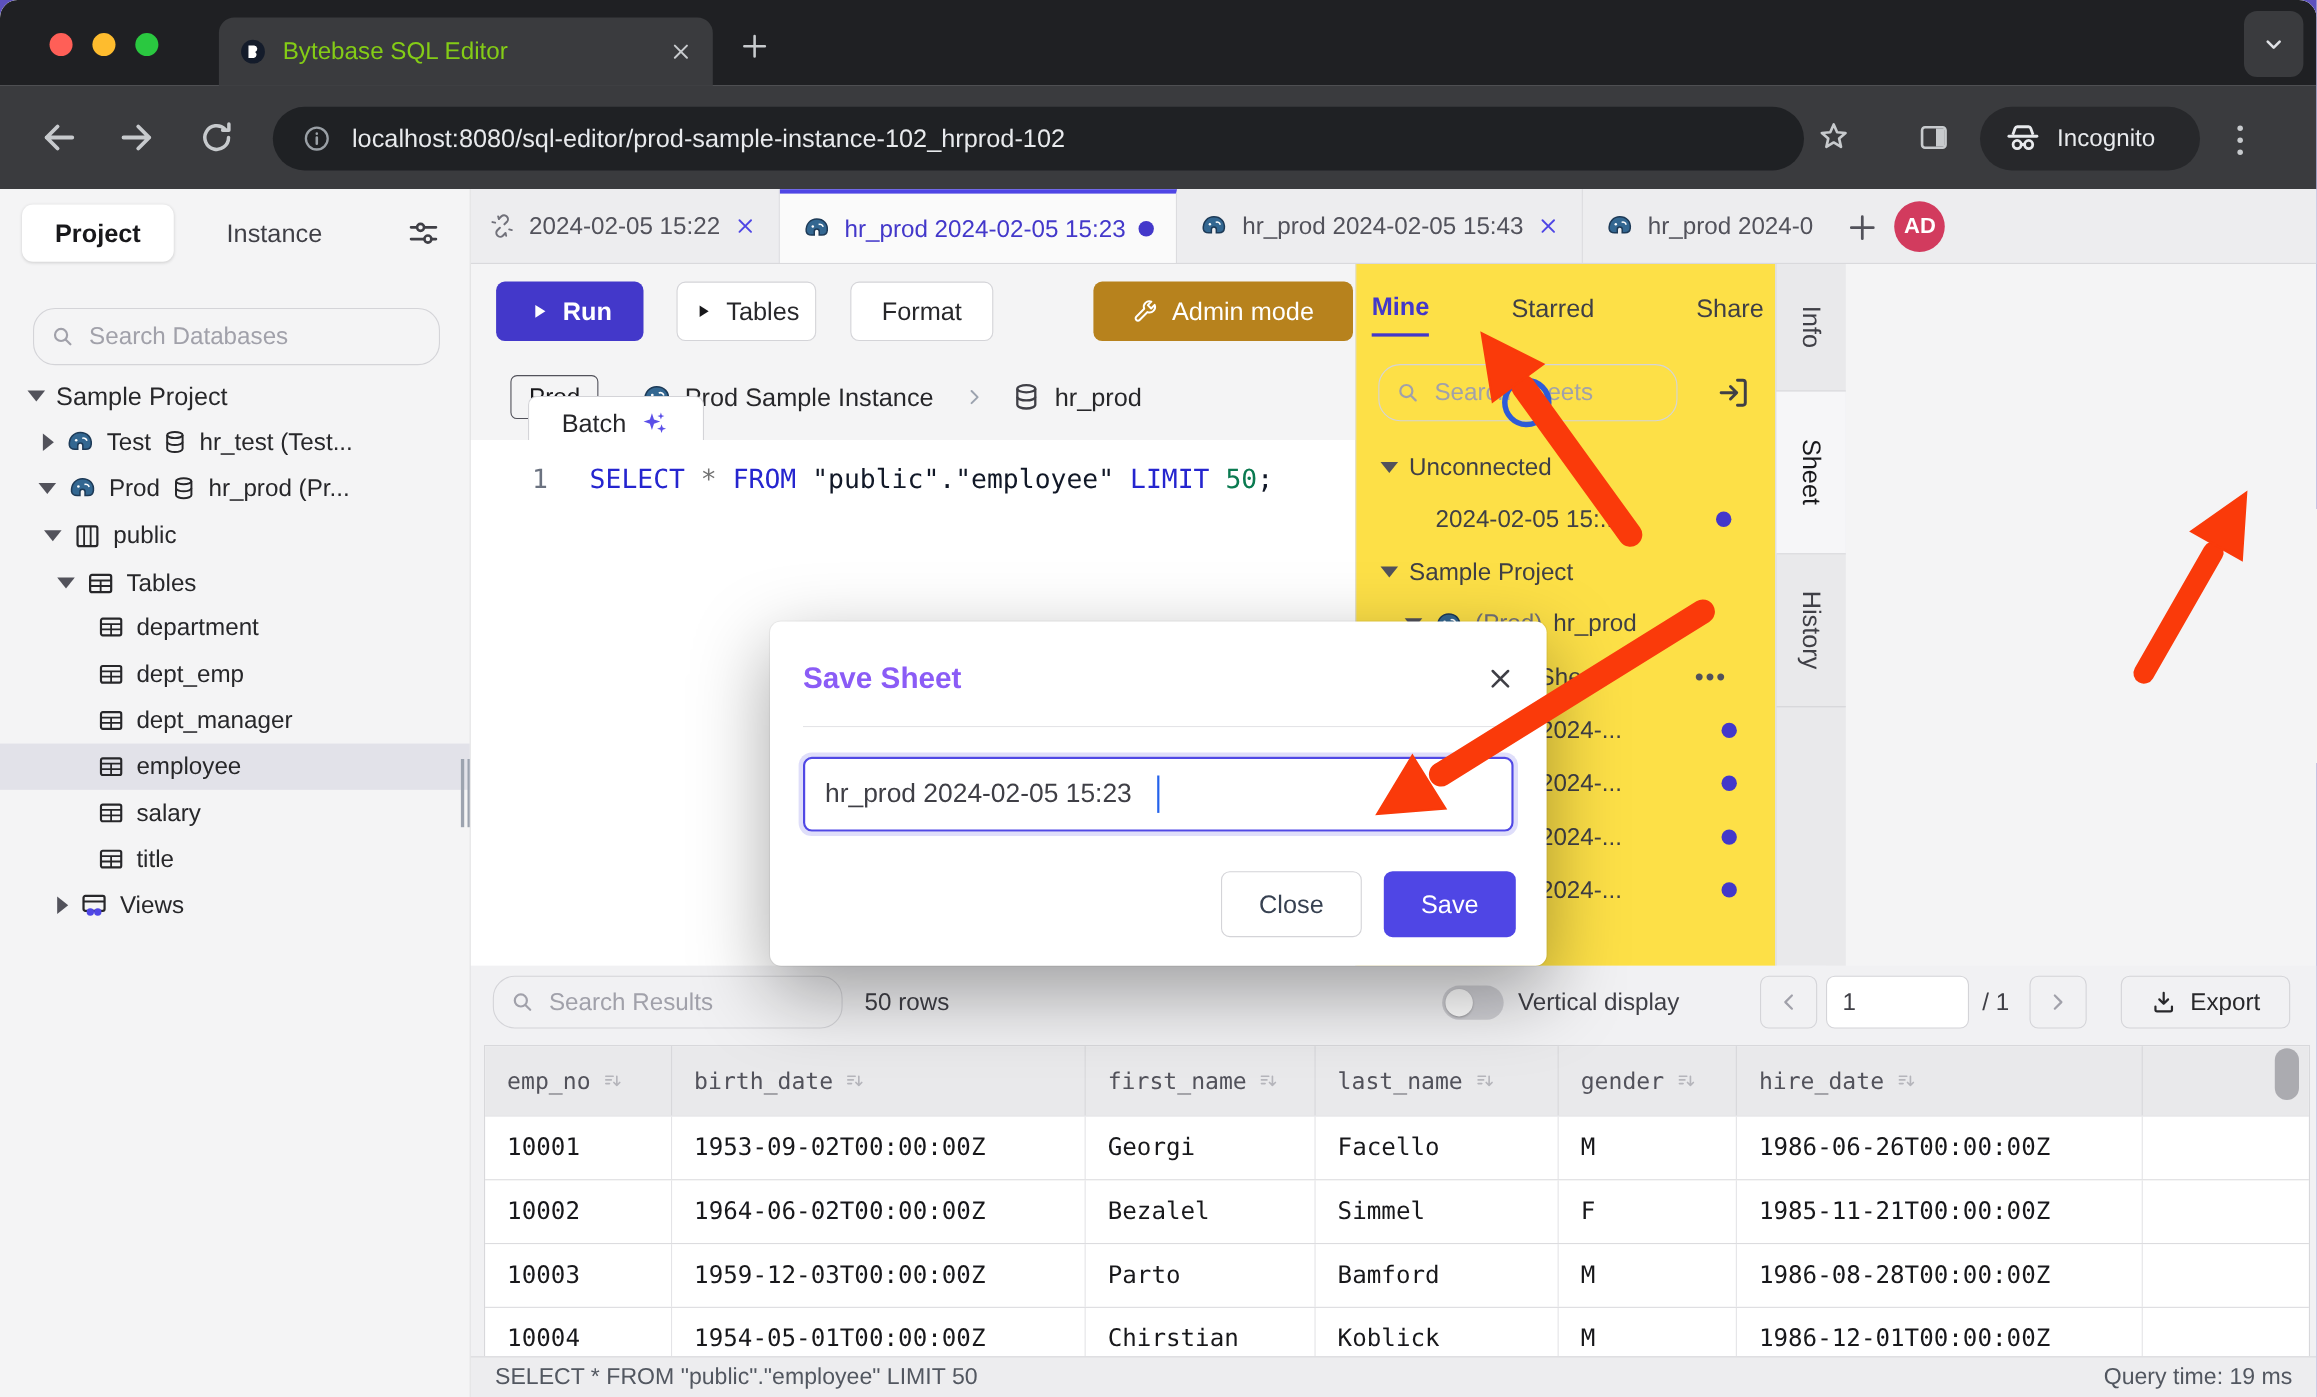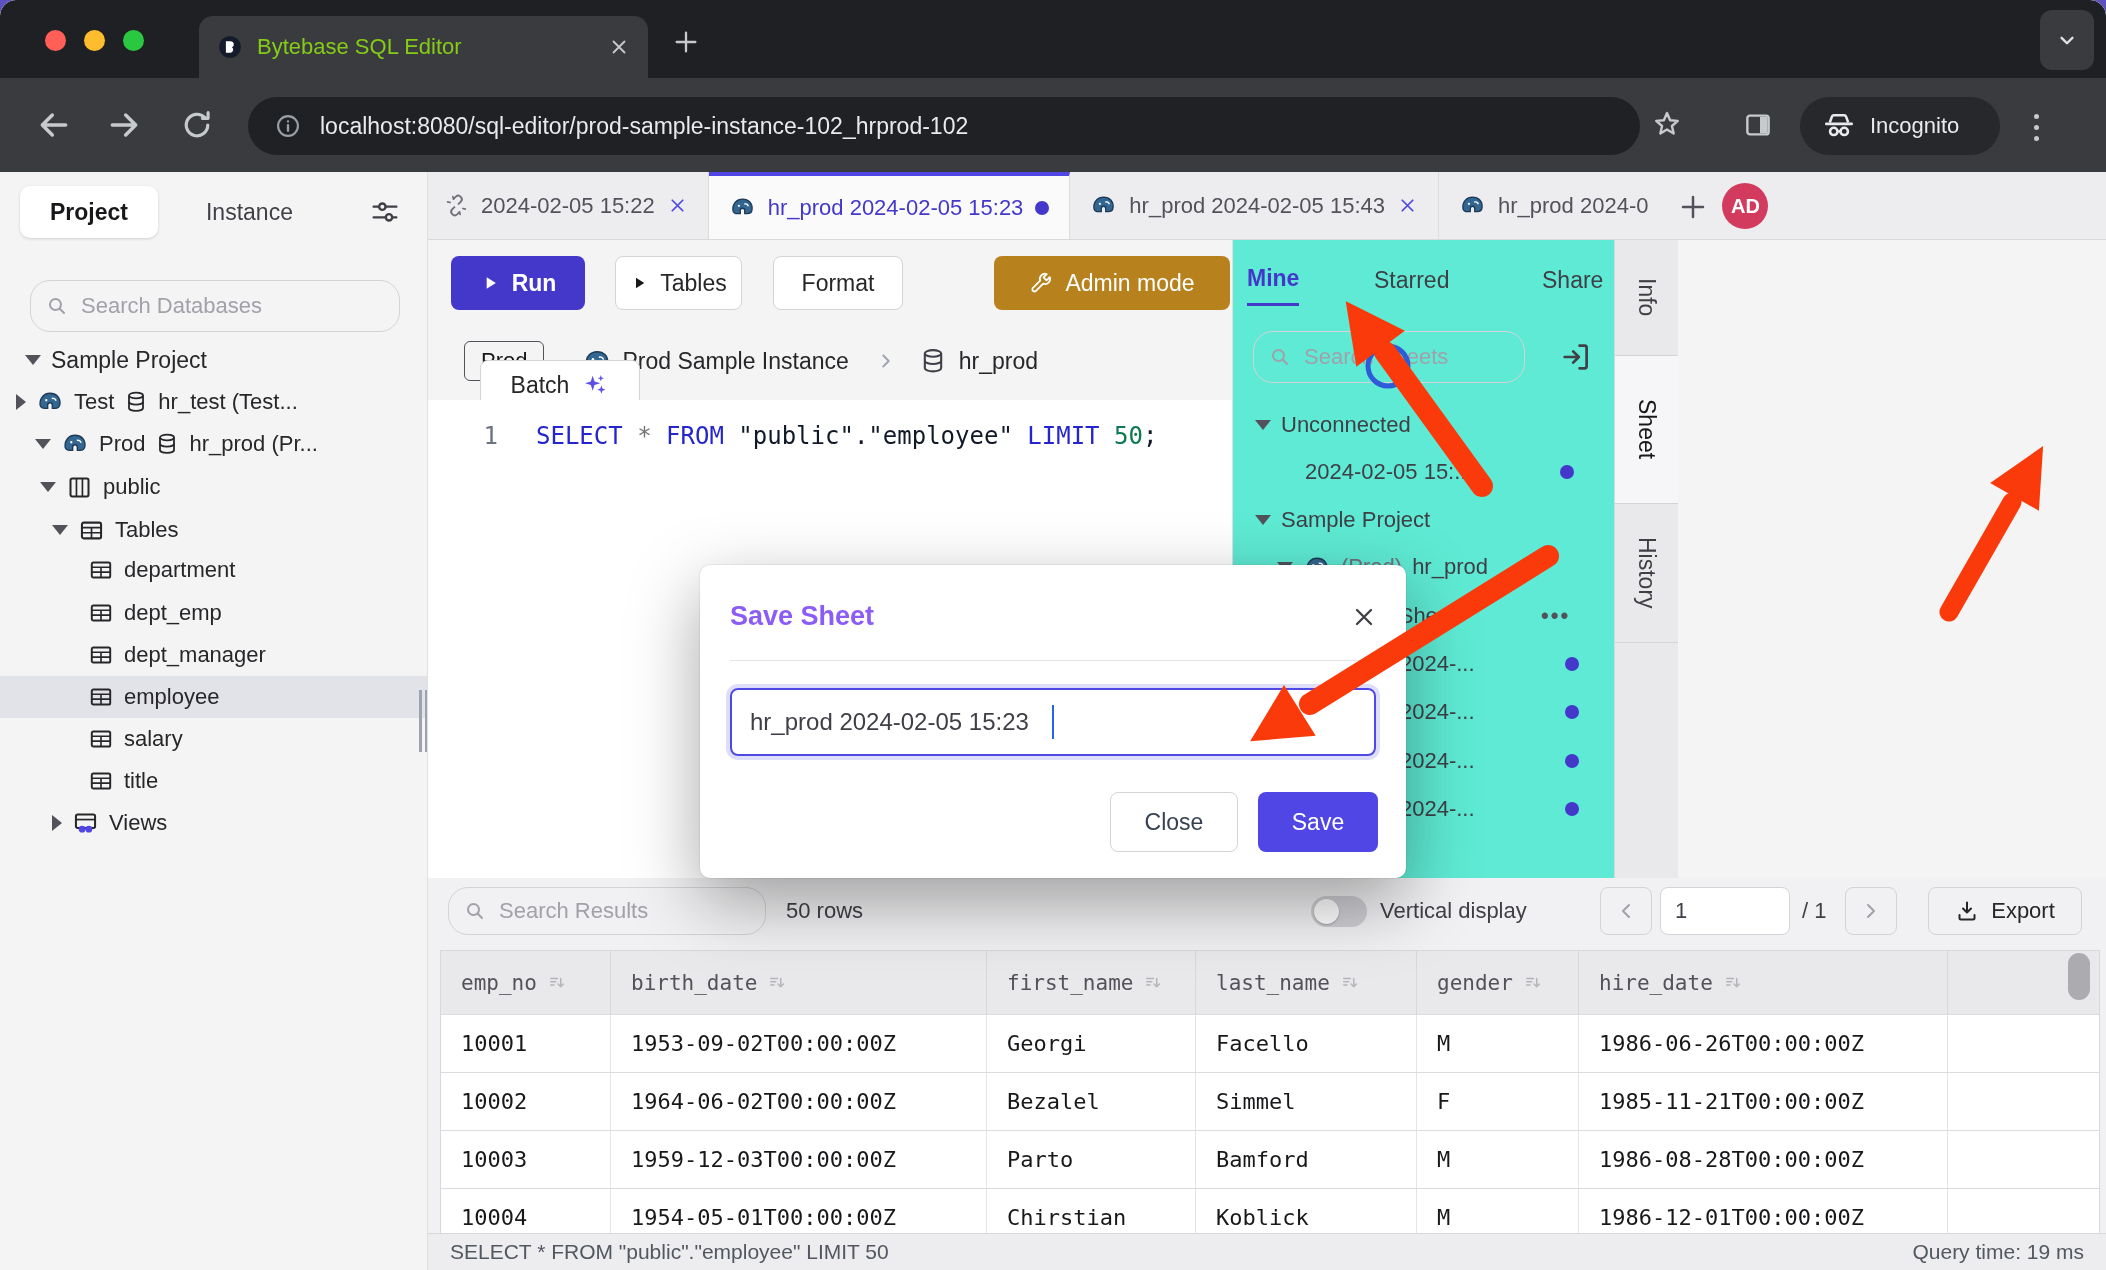--- a/index.html
+++ b/index.html
@@ -49,7 +49,7 @@
 #code{position:absolute;left:0;top:160px;right:0;bottom:0;background:#fff;font-family:"DejaVu Sans Mono",monospace;font-size:24px}
 .kw{color:#2525cf}.op{color:#737373}.idt{color:#111827}.num{color:#0a7a50}
 
-#rpanel{position:absolute;left:1232px;top:68px;width:382px;height:638px;border-left:1px solid #e0e0e2;background:#5eead4}
+#rpanel{position:absolute;left:1232px;top:68px;width:382px;height:638px;border-left:1px solid #e0e0e2;background:#fde047}
 .rtab{position:absolute;top:14px;height:52px;display:flex;align-items:center;font-size:23px;color:#3f3f46}
 .rrow{position:absolute;left:0;right:0;height:44px;display:flex;align-items:center;gap:10px;font-size:22px;color:#3f3f46;white-space:nowrap}
 .bdot{width:14px;height:14px;border-radius:50%;background:#4338ca;position:absolute}

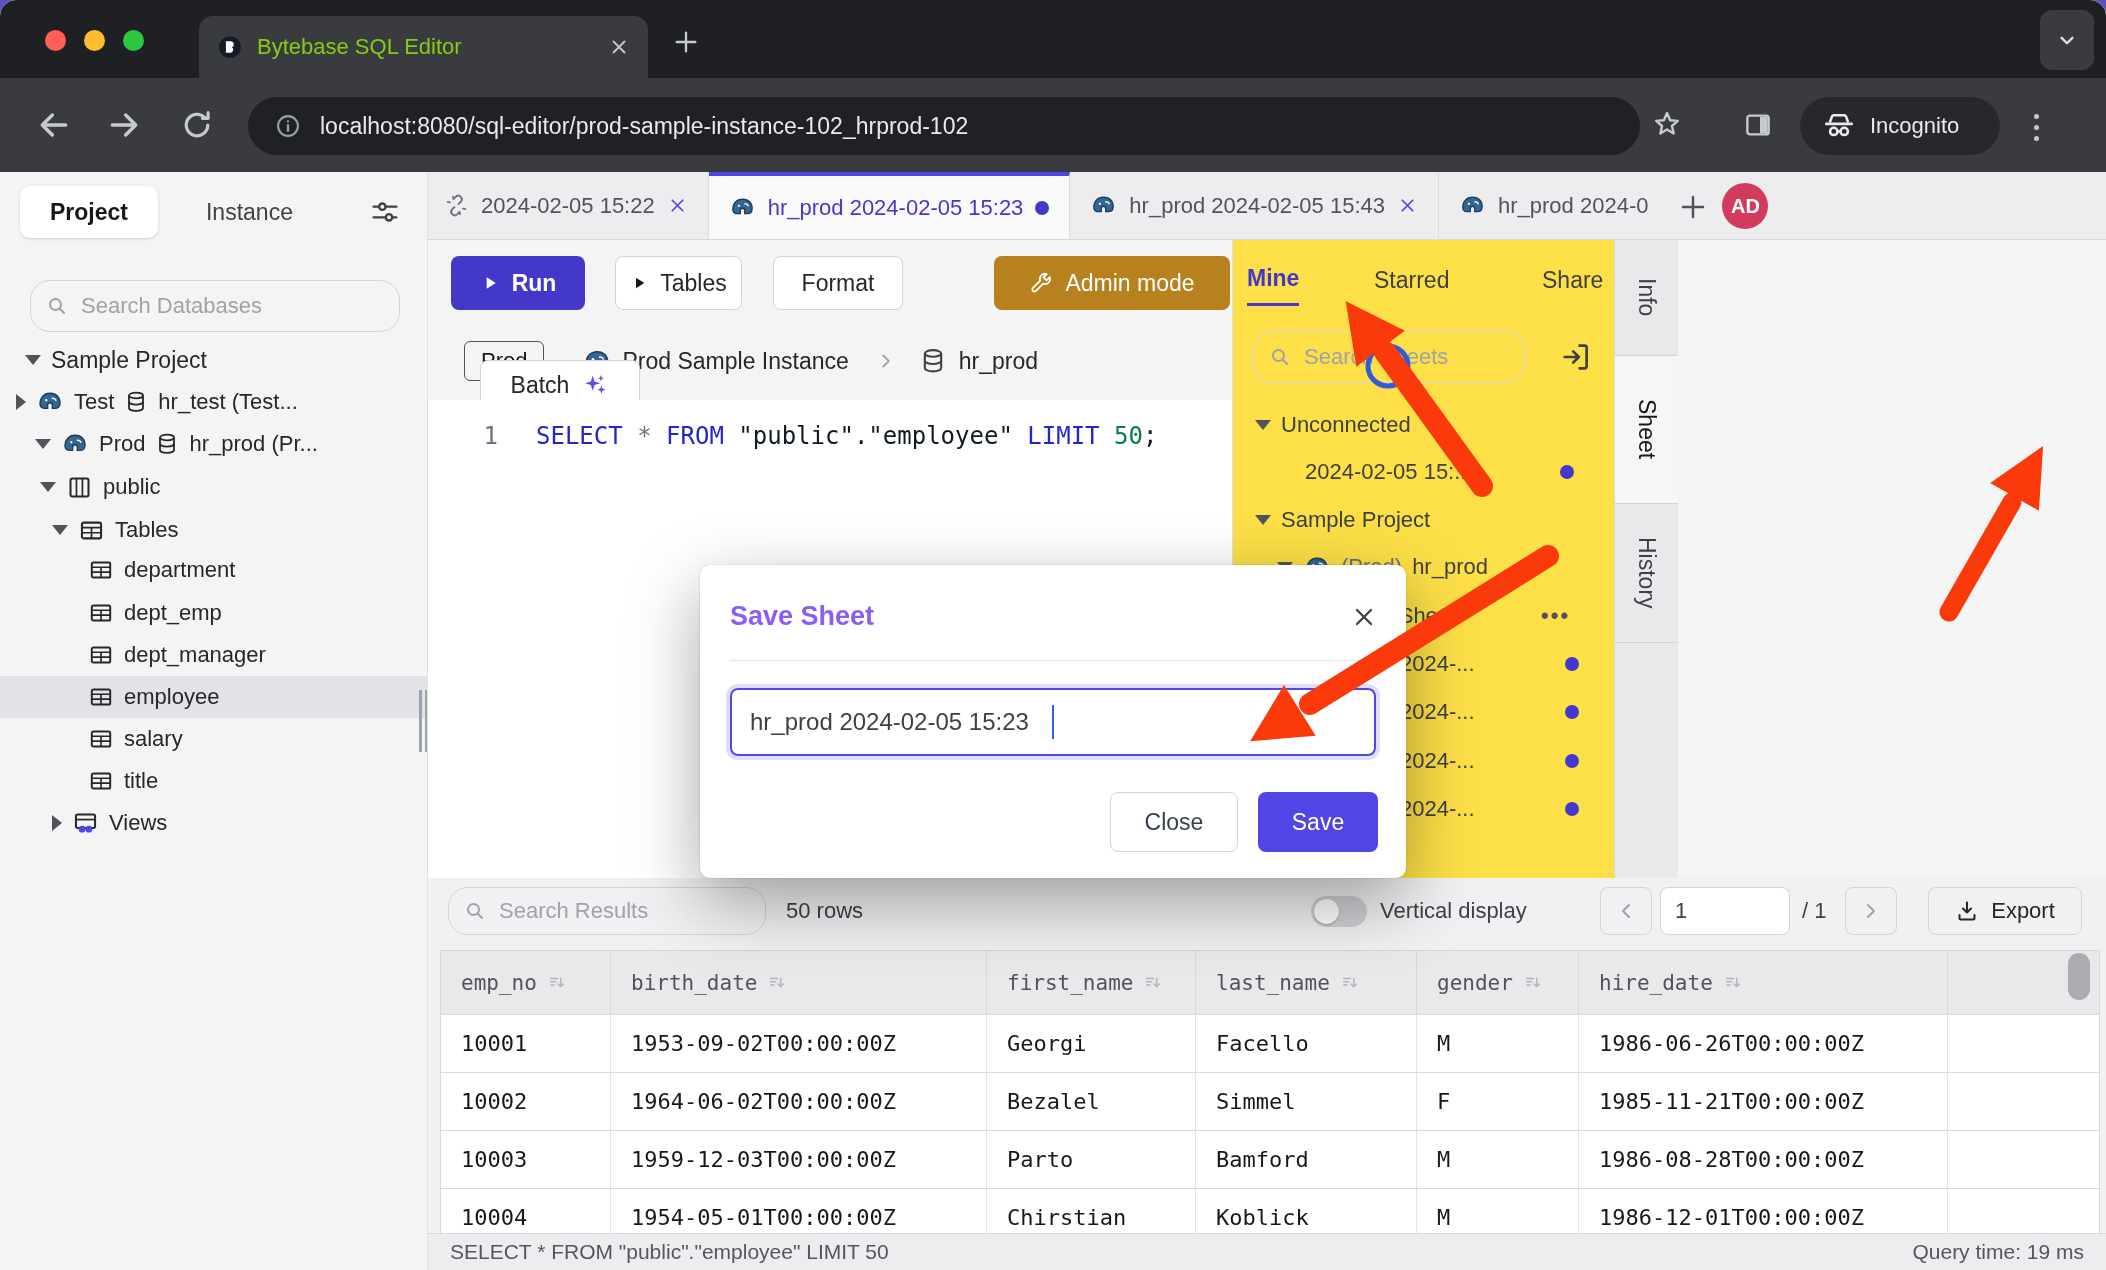--- a/index.html
+++ b/index.html
@@ -283,7 +283,7 @@
         <i class="cd"></i>
         <span style="font-size:23px">Sample Project</span>
       </div>
-      <div class="trow" style="top:209px;padding-left:16px">
+      <div class="trow" style="top:209px;padding-left:39px">
         <i class="cr"></i>
         <svg class="ic" width="28" height="28">
             <use href="#i-pg"></use>

